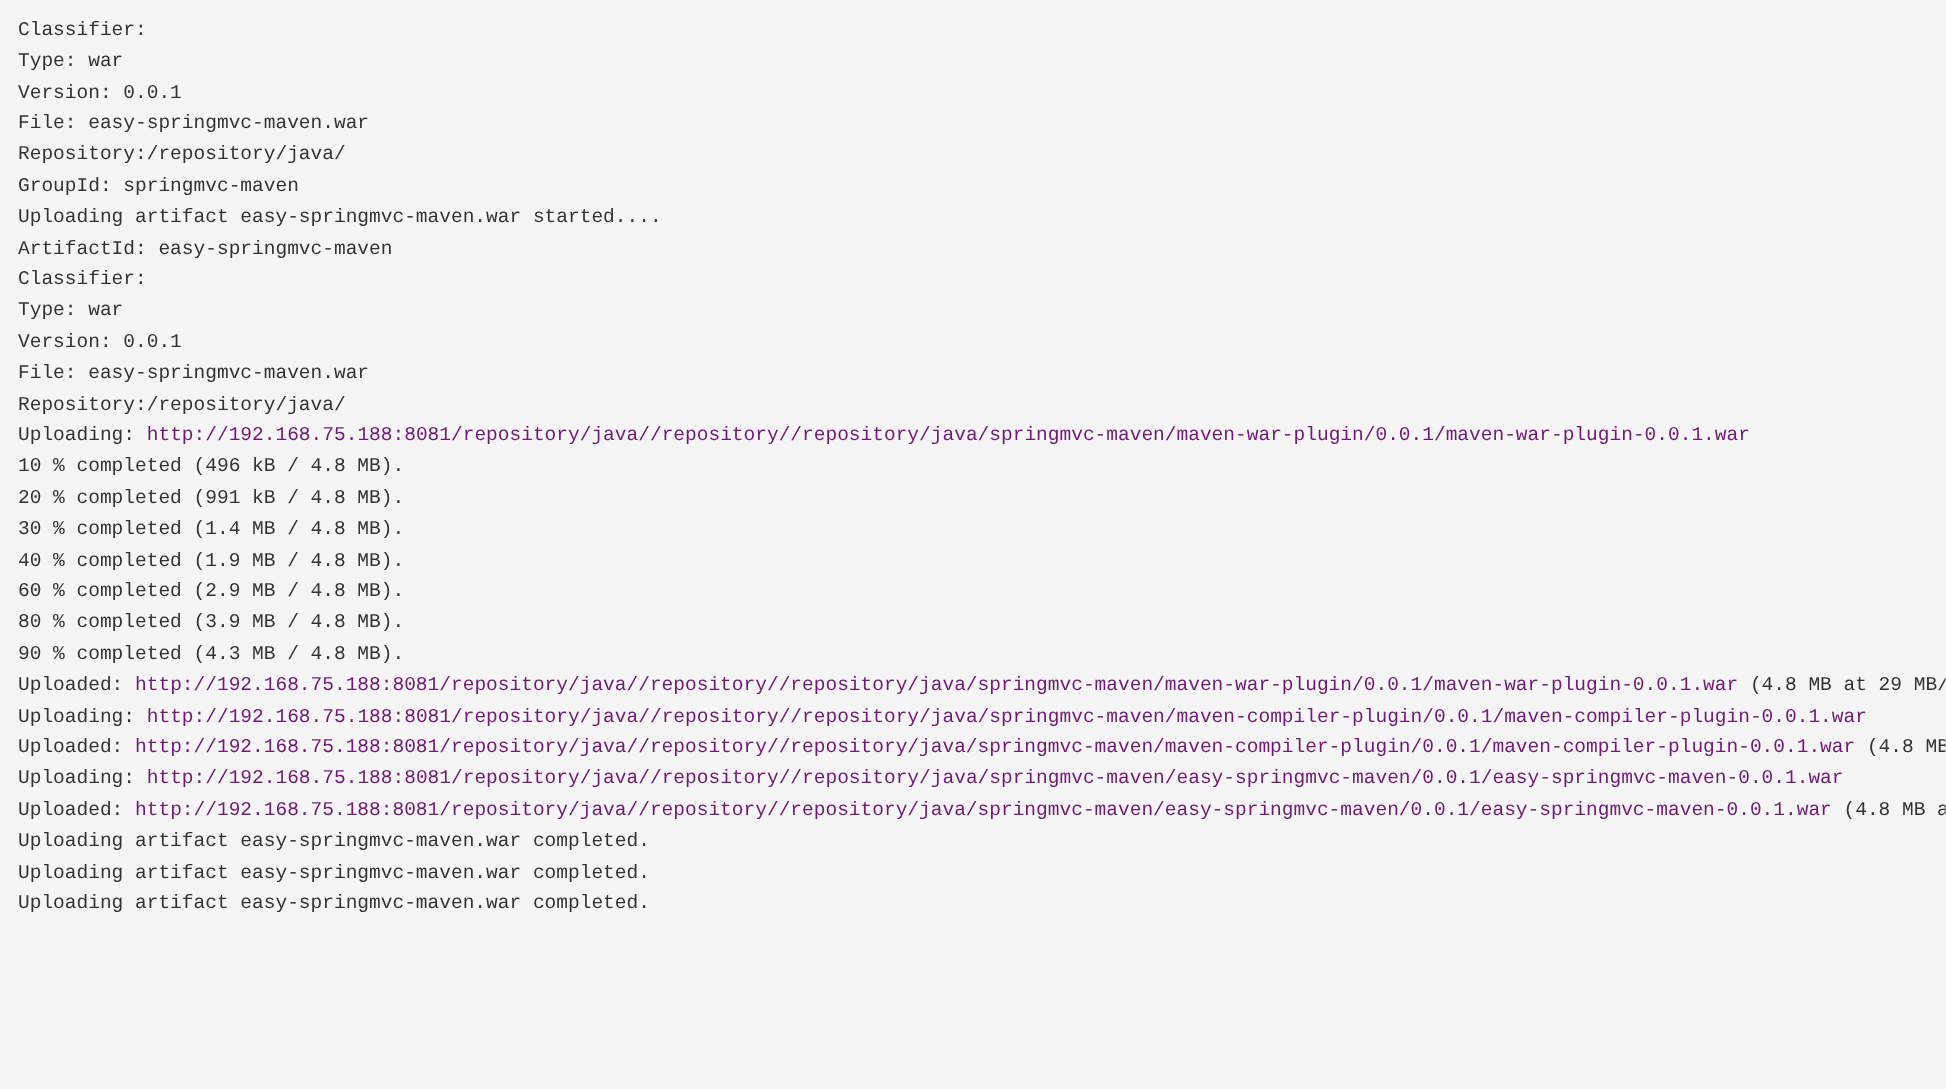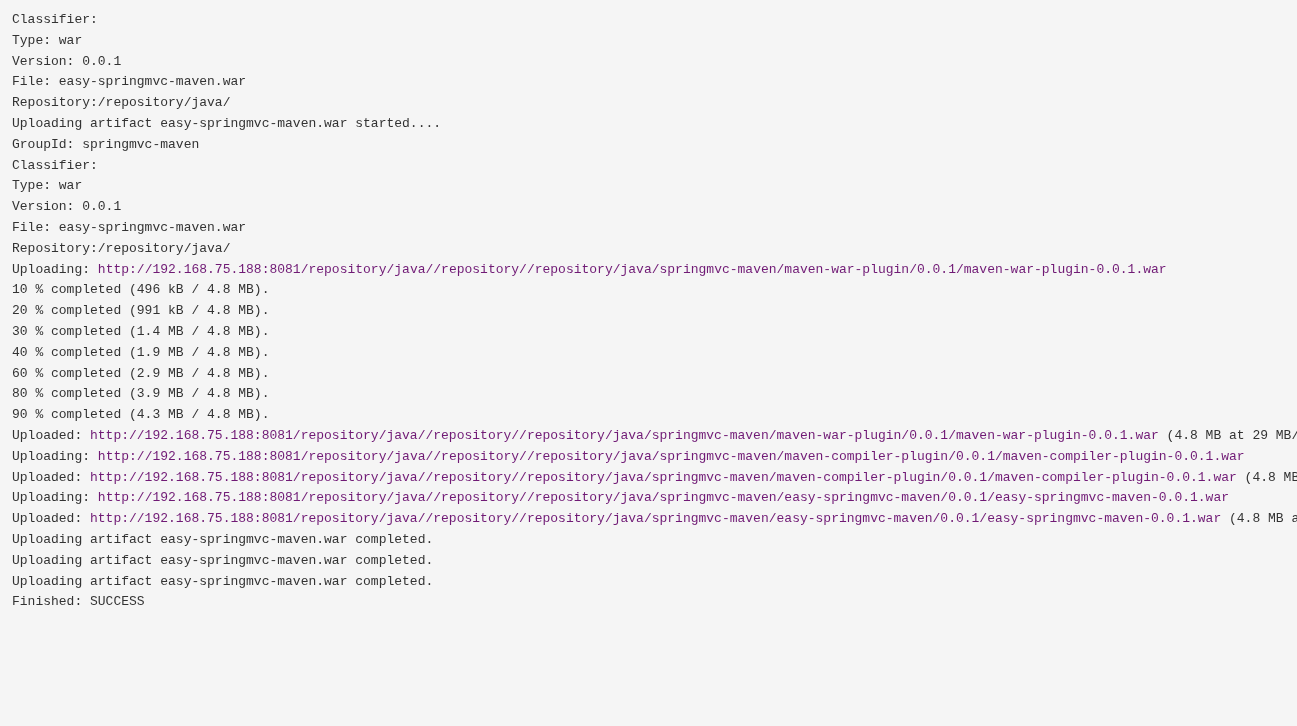--- a/index.html
+++ b/index.html
@@ -31,8 +31,8 @@
     <div class="log-line"><span>Version: 0.0.1</span></div>
     <div class="log-line"><span>File: easy-springmvc-maven.war</span></div>
     <div class="log-line"><span>Repository:/repository/java/</span></div>
+    <div class="log-line"><span>GroupId: springmvc-maven</span></div>
     <div class="log-line"><span>Uploading artifact easy-springmvc-maven.war started....</span></div>
-    <div class="log-line"><span>GroupId: springmvc-maven</span></div>
     <div class="log-line"><span>Classifier:</span></div>
     <div class="log-line"><span>Type: war</span></div>
     <div class="log-line"><span>Version: 0.0.1</span></div>

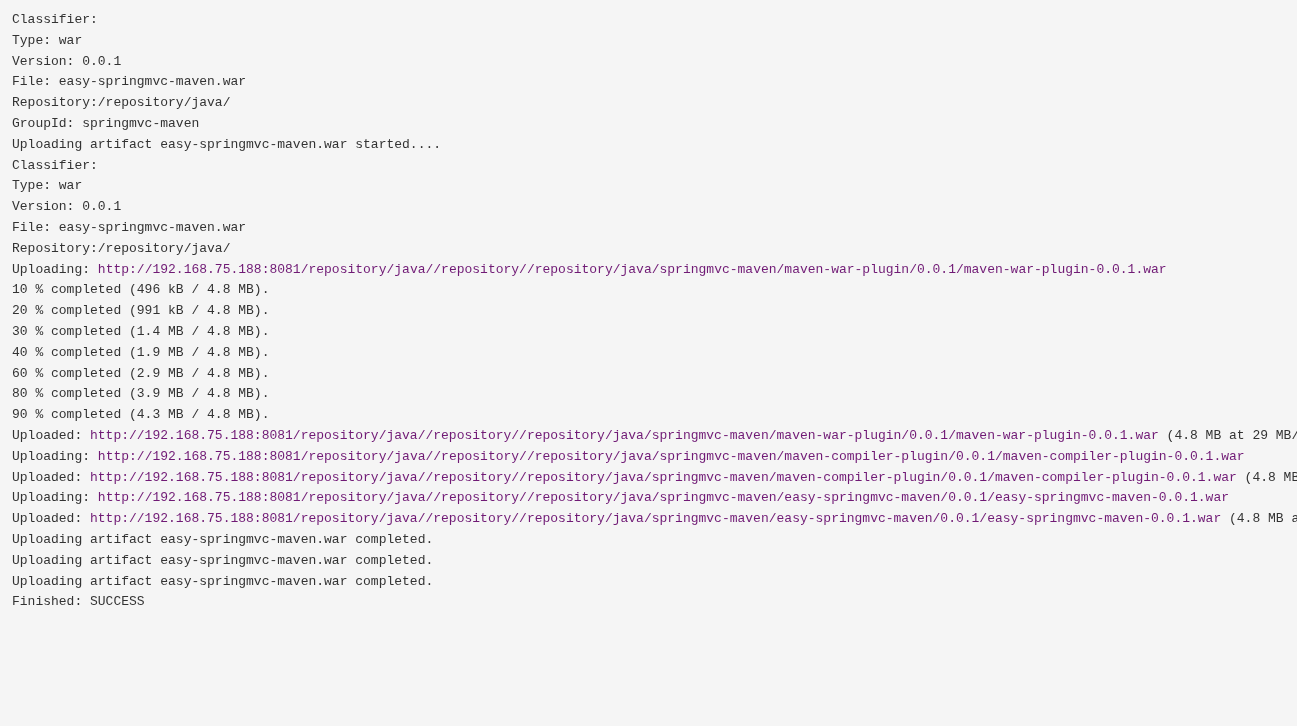--- a/index.html
+++ b/index.html
@@ -33,6 +33,7 @@
     <div class="log-line"><span>Repository:/repository/java/</span></div>
     <div class="log-line"><span>GroupId: springmvc-maven</span></div>
     <div class="log-line"><span>Uploading artifact easy-springmvc-maven.war started....</span></div>
+    <div class="log-line"><span>ArtifactId: easy-springmvc-maven</span></div>
     <div class="log-line"><span>Classifier:</span></div>
     <div class="log-line"><span>Type: war</span></div>
     <div class="log-line"><span>Version: 0.0.1</span></div>

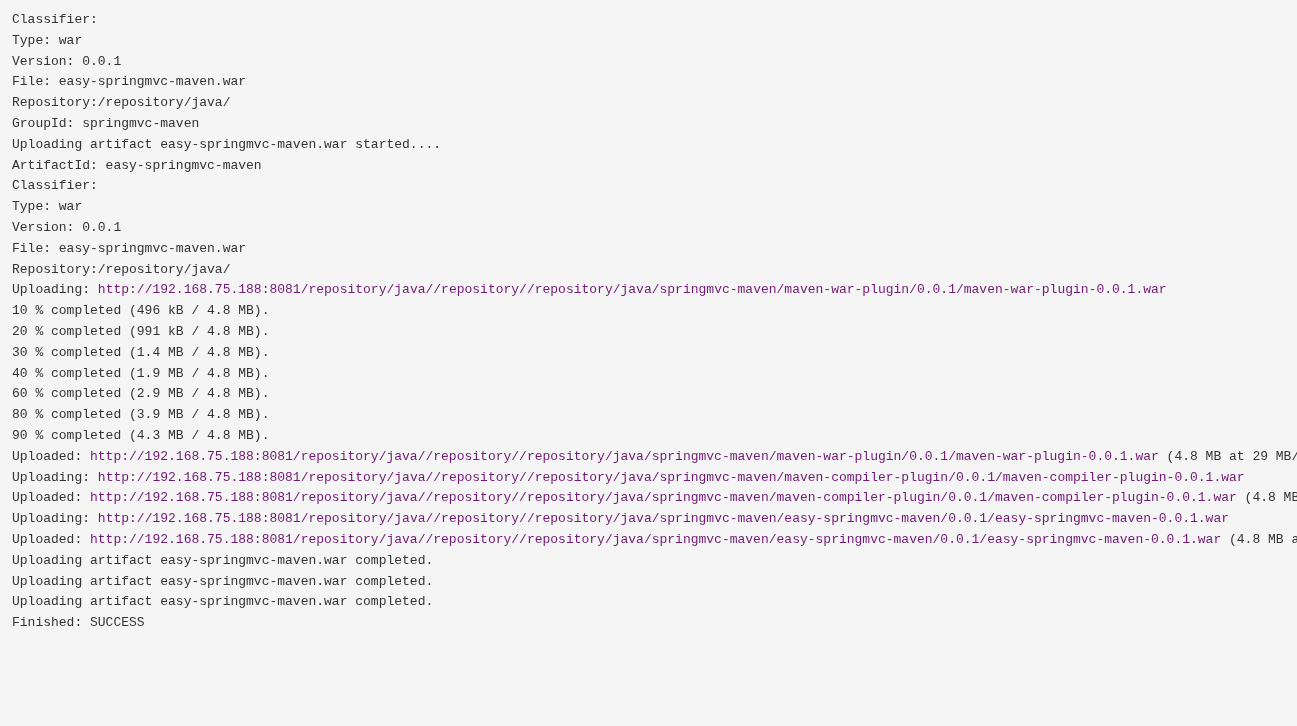--- a/index.html
+++ b/index.html
@@ -55,7 +55,6 @@
     <div class="log-line"><span>Uploading artifact easy-springmvc-maven.war completed.</span></div>
     <div class="log-line"><span>Uploading artifact easy-springmvc-maven.war completed.</span></div>
     <div class="log-line"><span>Uploading artifact easy-springmvc-maven.war completed.</span></div>
-    <div class="log-line"><span>Finished: SUCCESS</span></div>
   </div>
 
 </body></html>

